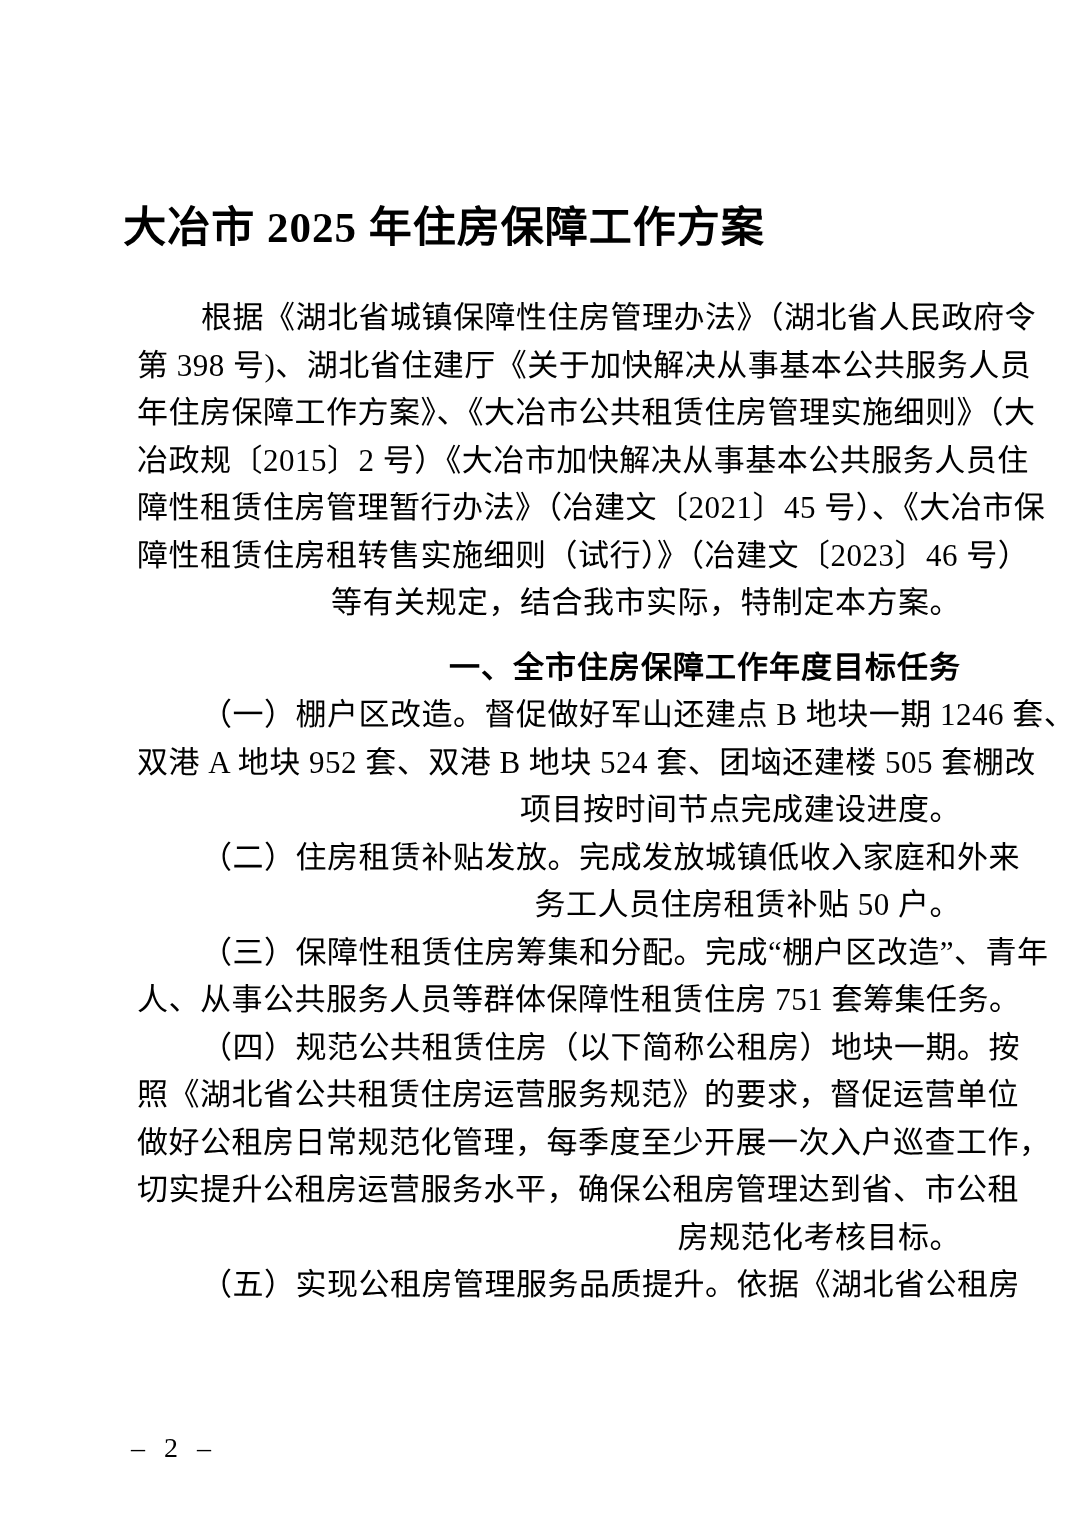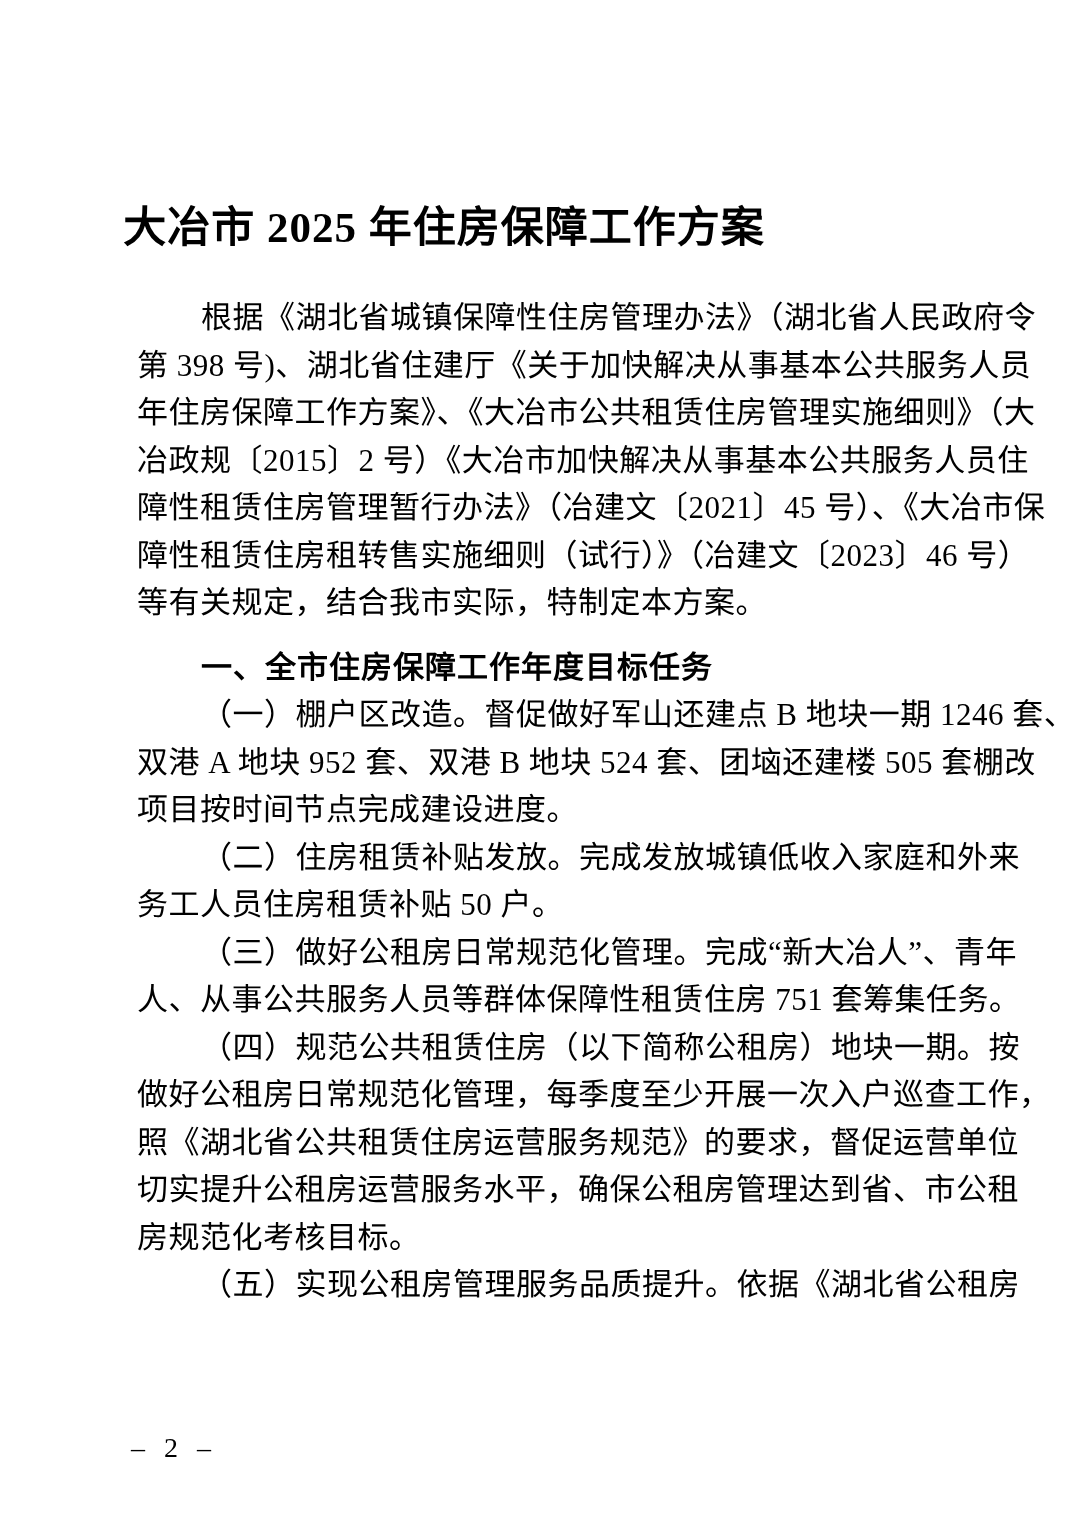--- a/index.html
+++ b/index.html
@@ -32,6 +32,7 @@
     top: 294px;
     left: 137px;
     width: 824px;
+    text-align: right;
   }
   .line {
     font-size: 31px;

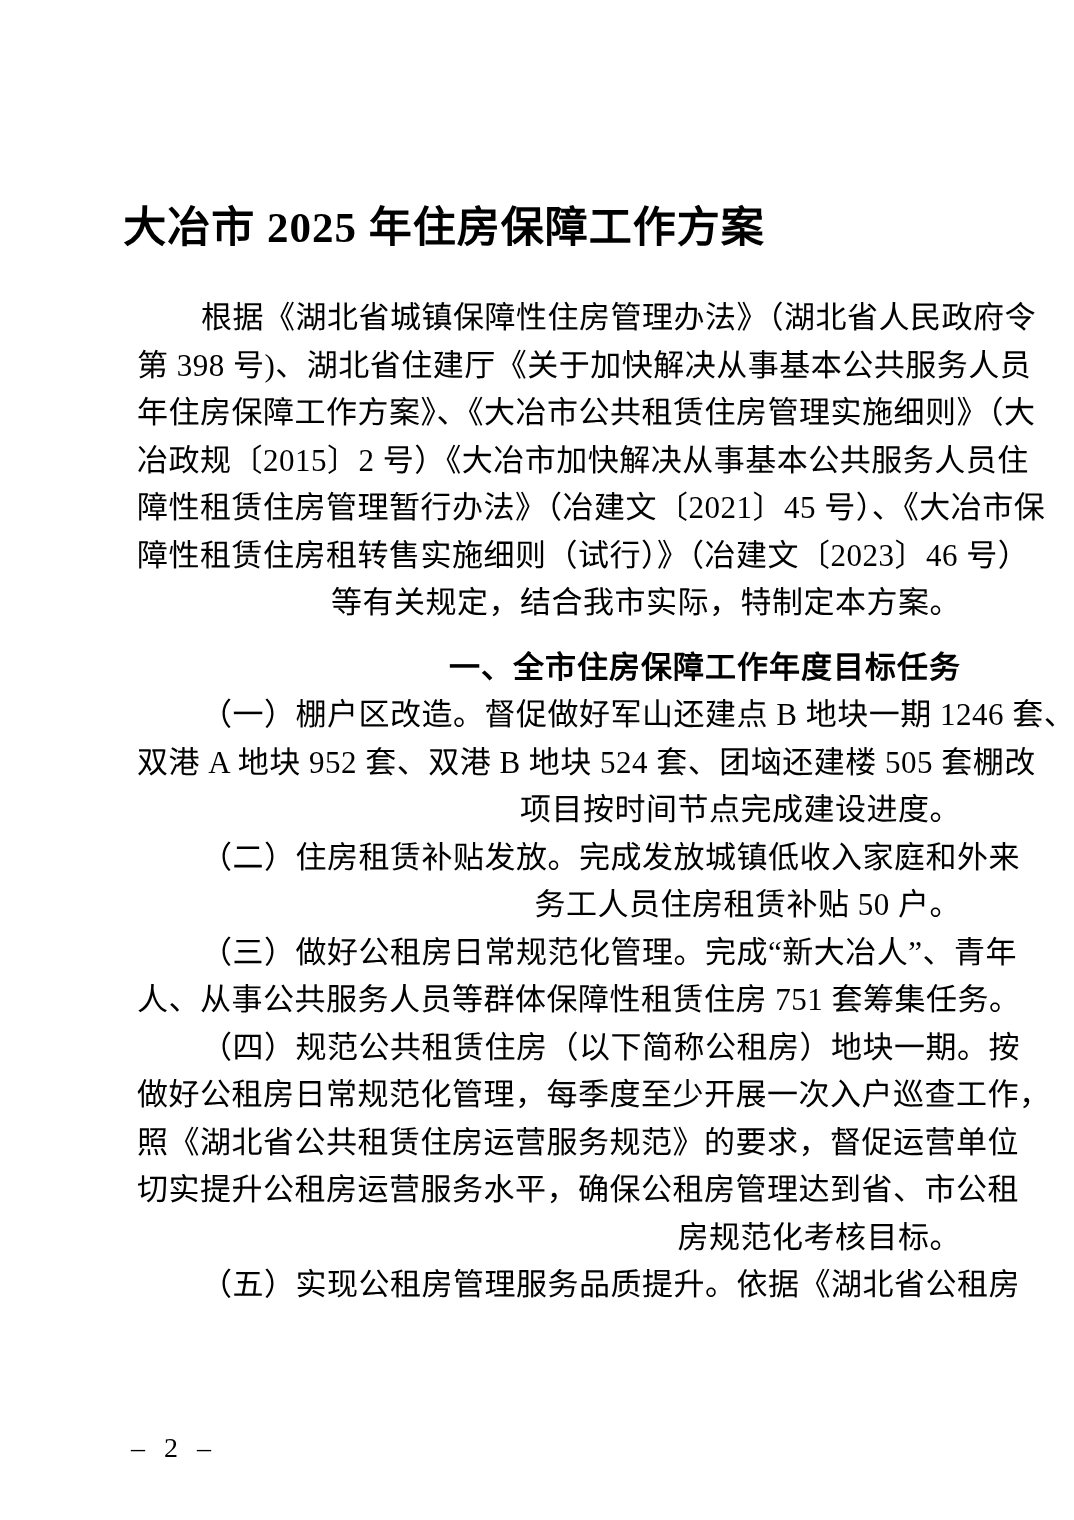--- a/index.html
+++ b/index.html
@@ -80,7 +80,7 @@
     <div class="line">项目按时间节点完成建设进度。</div>
     <div class="line indent">（二）住房租赁补贴发放。完成发放城镇低收入家庭和外来</div>
     <div class="line">务工人员住房租赁补贴 50 户。</div>
-    <div class="line indent">（三）做好公租房日常规范化管理。完成“新大冶人”、青年</div>
+    <div class="line indent">（三）保障性租赁住房筹集和分配。完成“棚户区改造”、青年</div>
     <div class="line">人、从事公共服务人员等群体保障性租赁住房 751 套筹集任务。</div>
     <div class="line indent">（四）规范公共租赁住房（以下简称公租房）地块一期。按</div>
     <div class="line">做好公租房日常规范化管理，每季度至少开展一次入户巡查工作，</div>

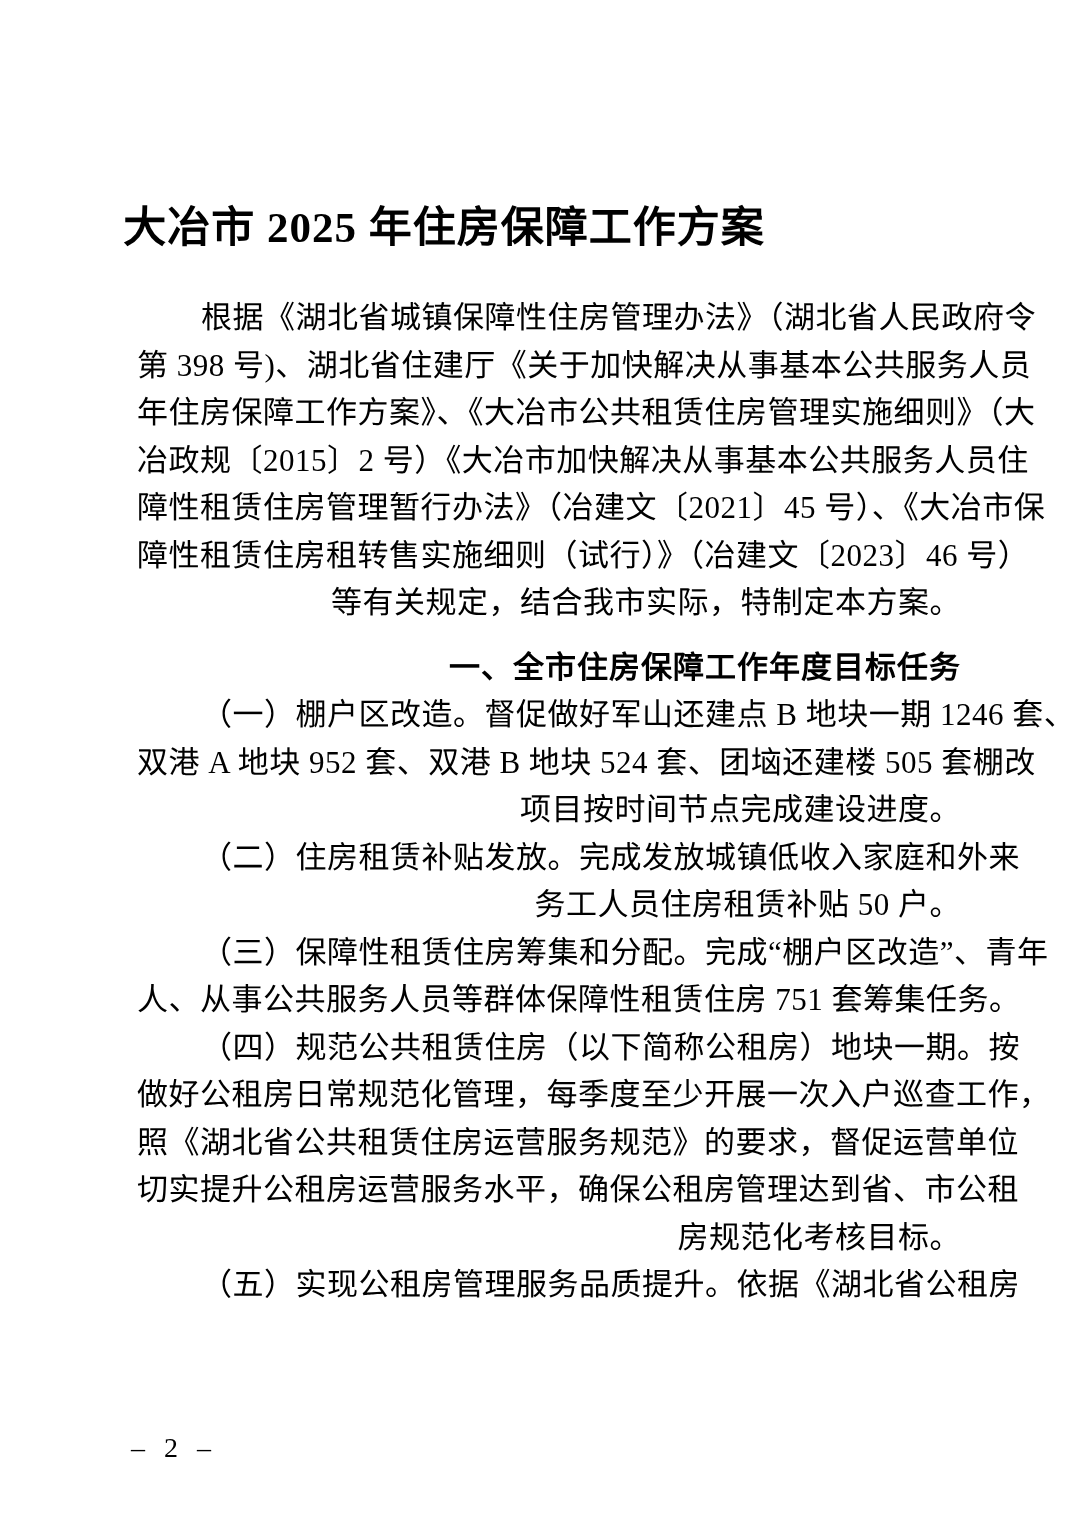--- a/index.html
+++ b/index.html
@@ -83,8 +83,8 @@
     <div class="line indent">（三）保障性租赁住房筹集和分配。完成“棚户区改造”、青年</div>
     <div class="line">人、从事公共服务人员等群体保障性租赁住房 751 套筹集任务。</div>
     <div class="line indent">（四）规范公共租赁住房（以下简称公租房）地块一期。按</div>
+    <div class="line">照《湖北省公共租赁住房运营服务规范》的要求，督促运营单位</div>
     <div class="line">做好公租房日常规范化管理，每季度至少开展一次入户巡查工作，</div>
-    <div class="line">照《湖北省公共租赁住房运营服务规范》的要求，督促运营单位</div>
     <div class="line">切实提升公租房运营服务水平，确保公租房管理达到省、市公租</div>
     <div class="line">房规范化考核目标。</div>
     <div class="line indent">（五）实现公租房管理服务品质提升。依据《湖北省公租房</div>

